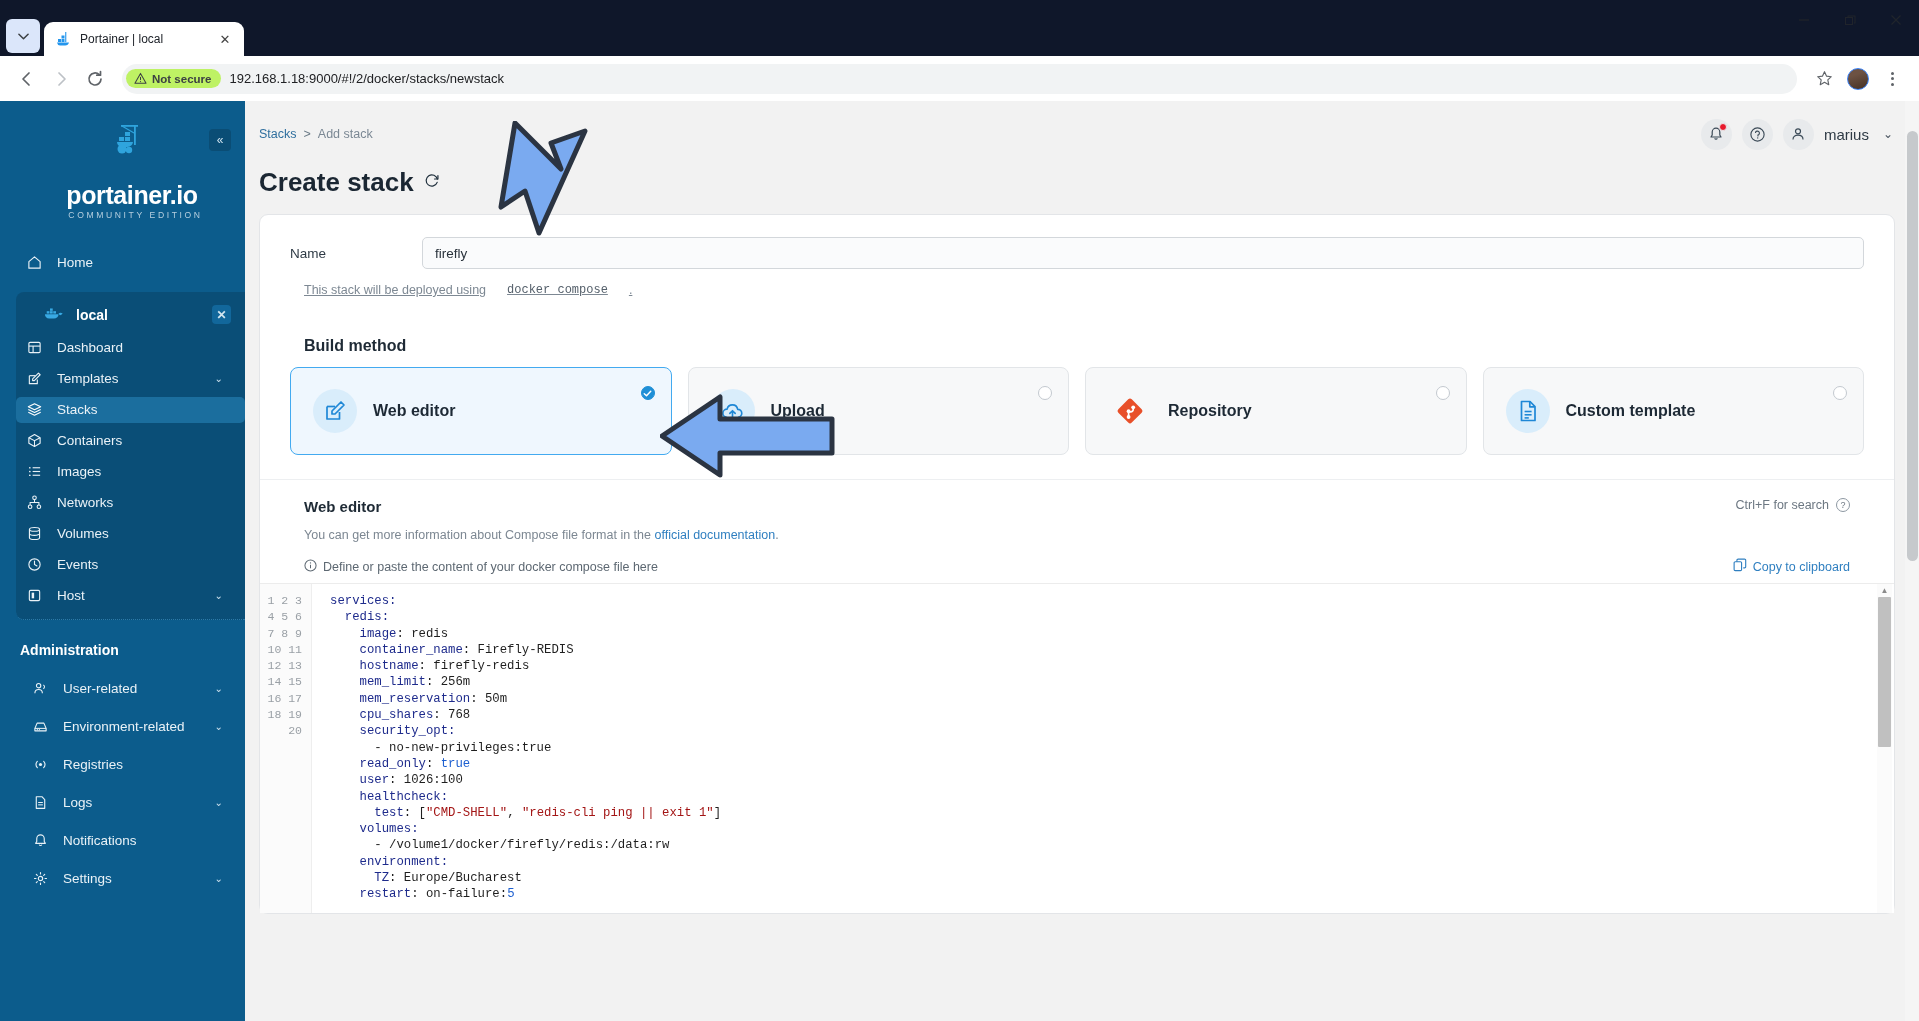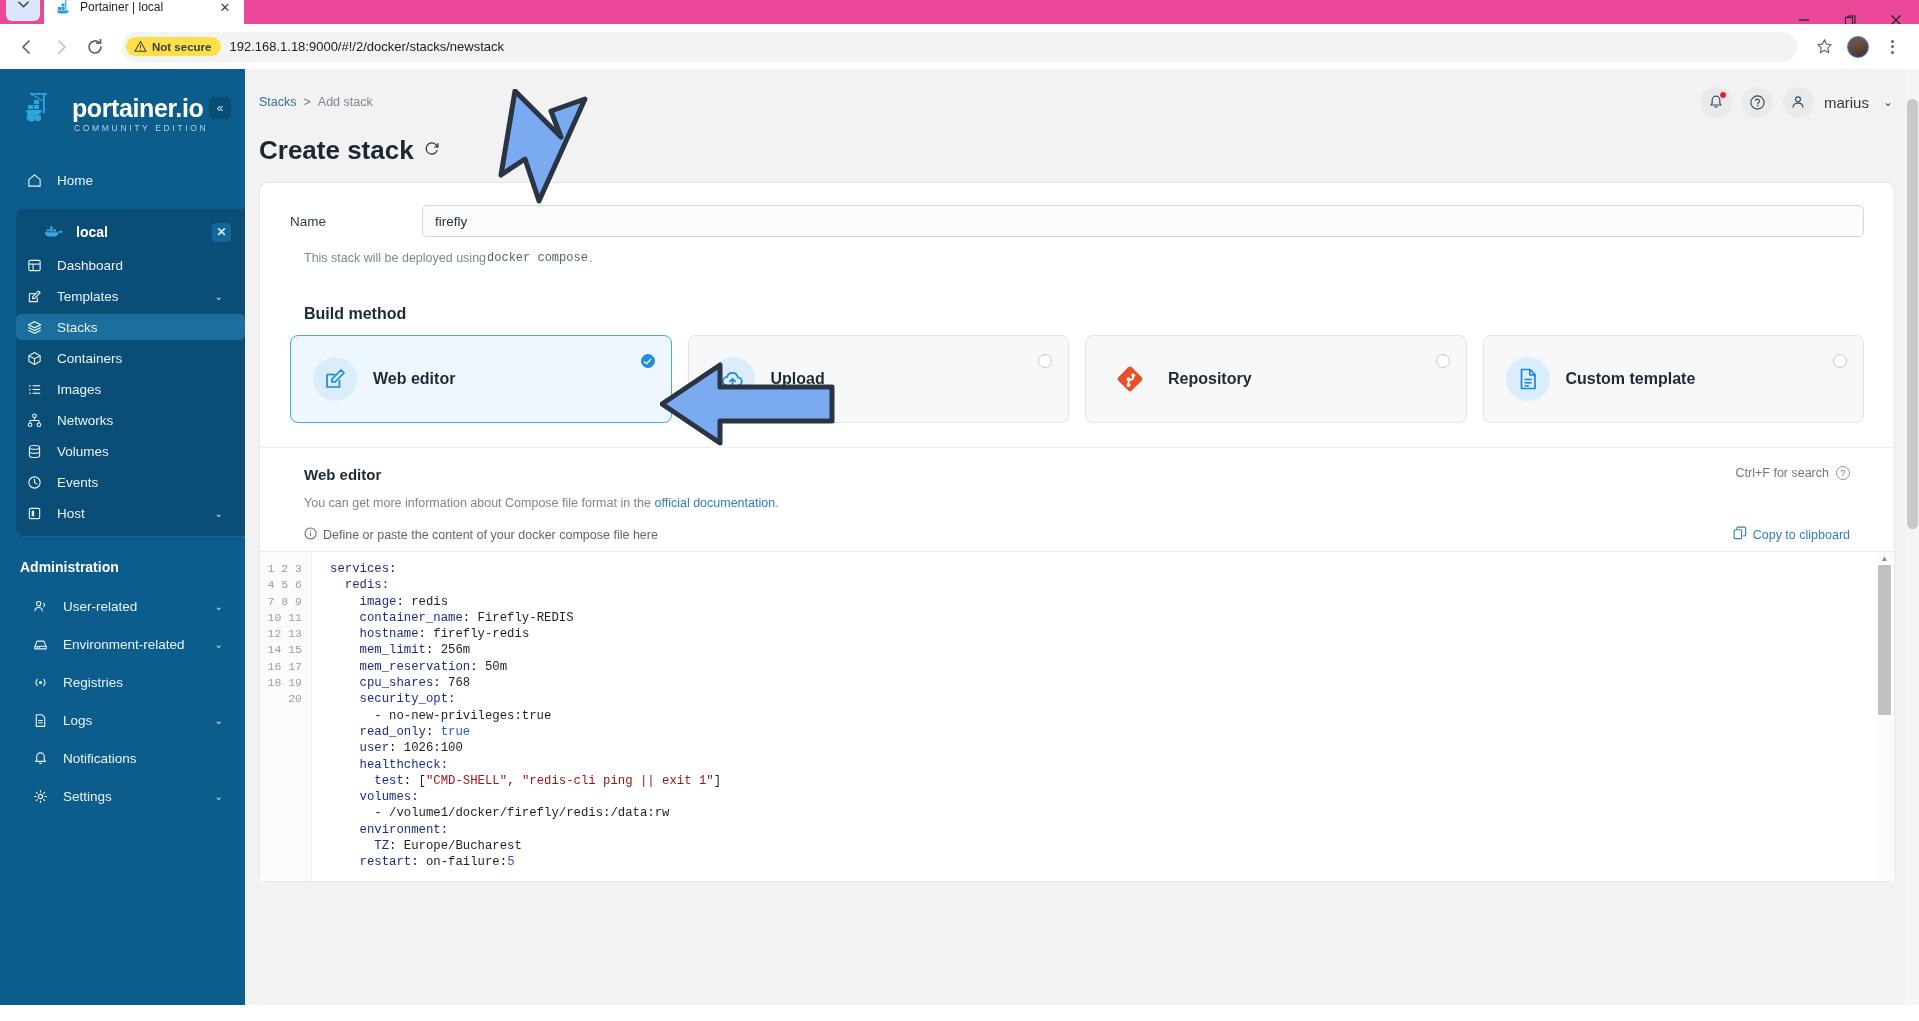--- a/index.html
+++ b/index.html
@@ -11,7 +11,7 @@
 
   
   .browser-tabbar {
-    height: 24px; background: #ec4899;
+    height: 56px; background: #0f172a;
     display: flex; align-items: flex-end; position: relative;
   }
   .tab-list-btn {

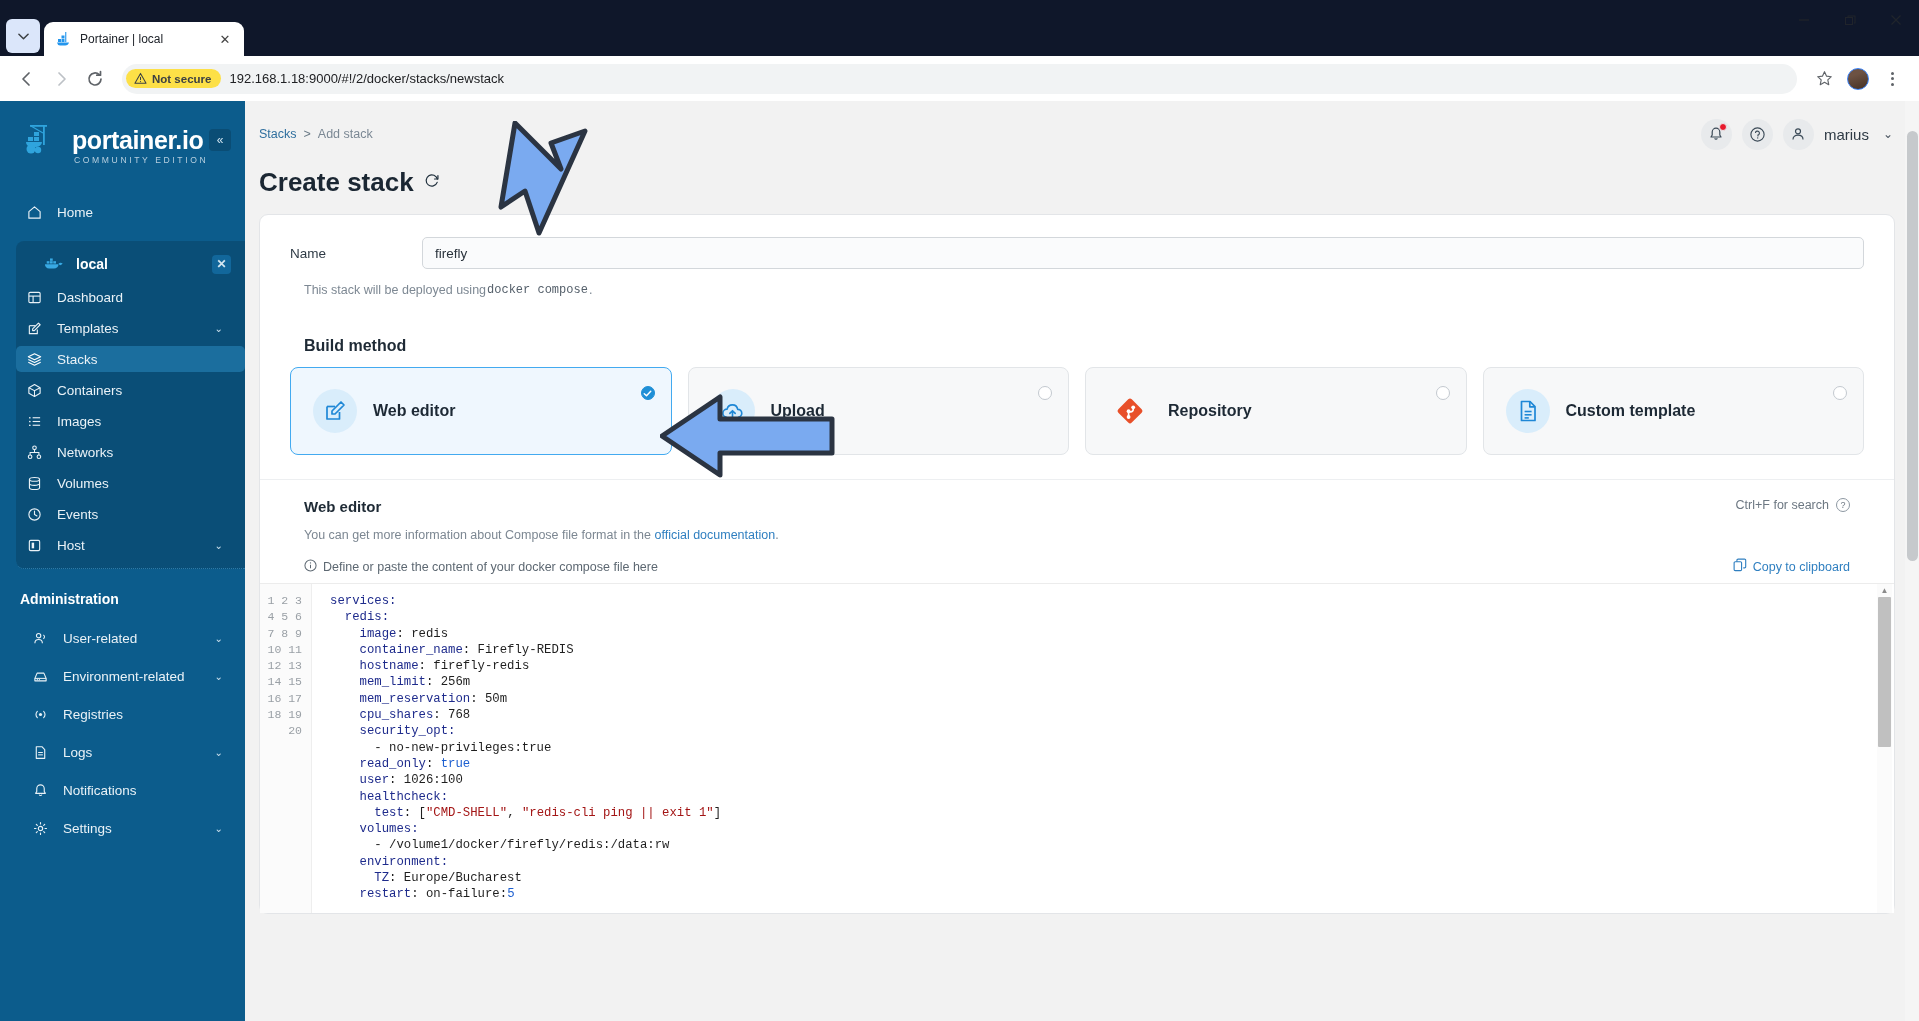--- a/index.html
+++ b/index.html
@@ -63,7 +63,7 @@
   }
   .not-secure {
     display: flex; align-items: center; gap: 5px;
-    background: #fde047; border-radius: 14px;
+    background: #bef264; border-radius: 14px;
     padding: 3px 10px 3px 8px; margin-right: 8px; cursor: pointer;
   }
   .not-secure-text { font-size: 11.5px; color: #3c4043; font-weight: bold; }

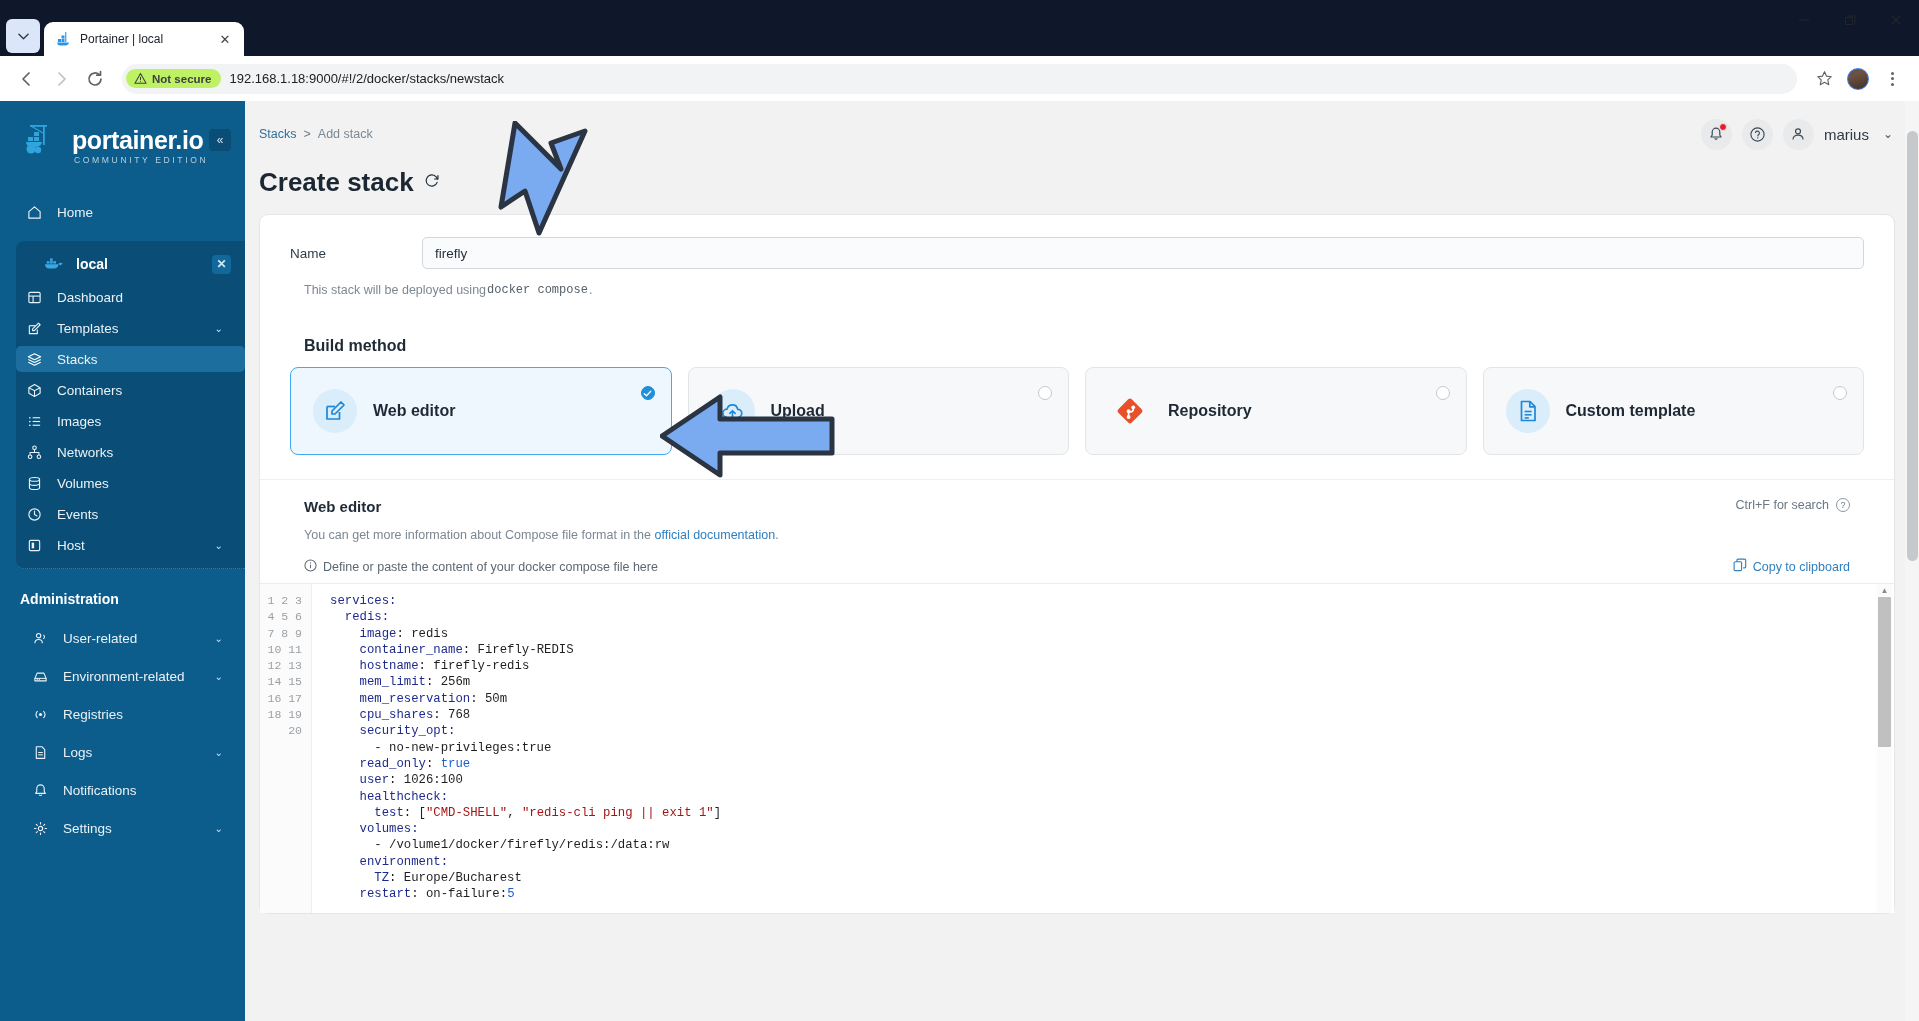--- a/index.html
+++ b/index.html
@@ -92,8 +92,9 @@
     color: #fff; position: relative; overflow: hidden;
   }
   .logo-wrap {
-    display: flex; align-items: center; gap: 8px;
+    display: flex; align-items: center; gap: 14px;
     padding: 22px 0 16px 24px;
+    flex-direction: column;
   }
   .logo-text-block { line-height: 1; }
   .logo-main { font-size: 25px; font-weight: bold; letter-spacing: -.4px; color: #fff; }

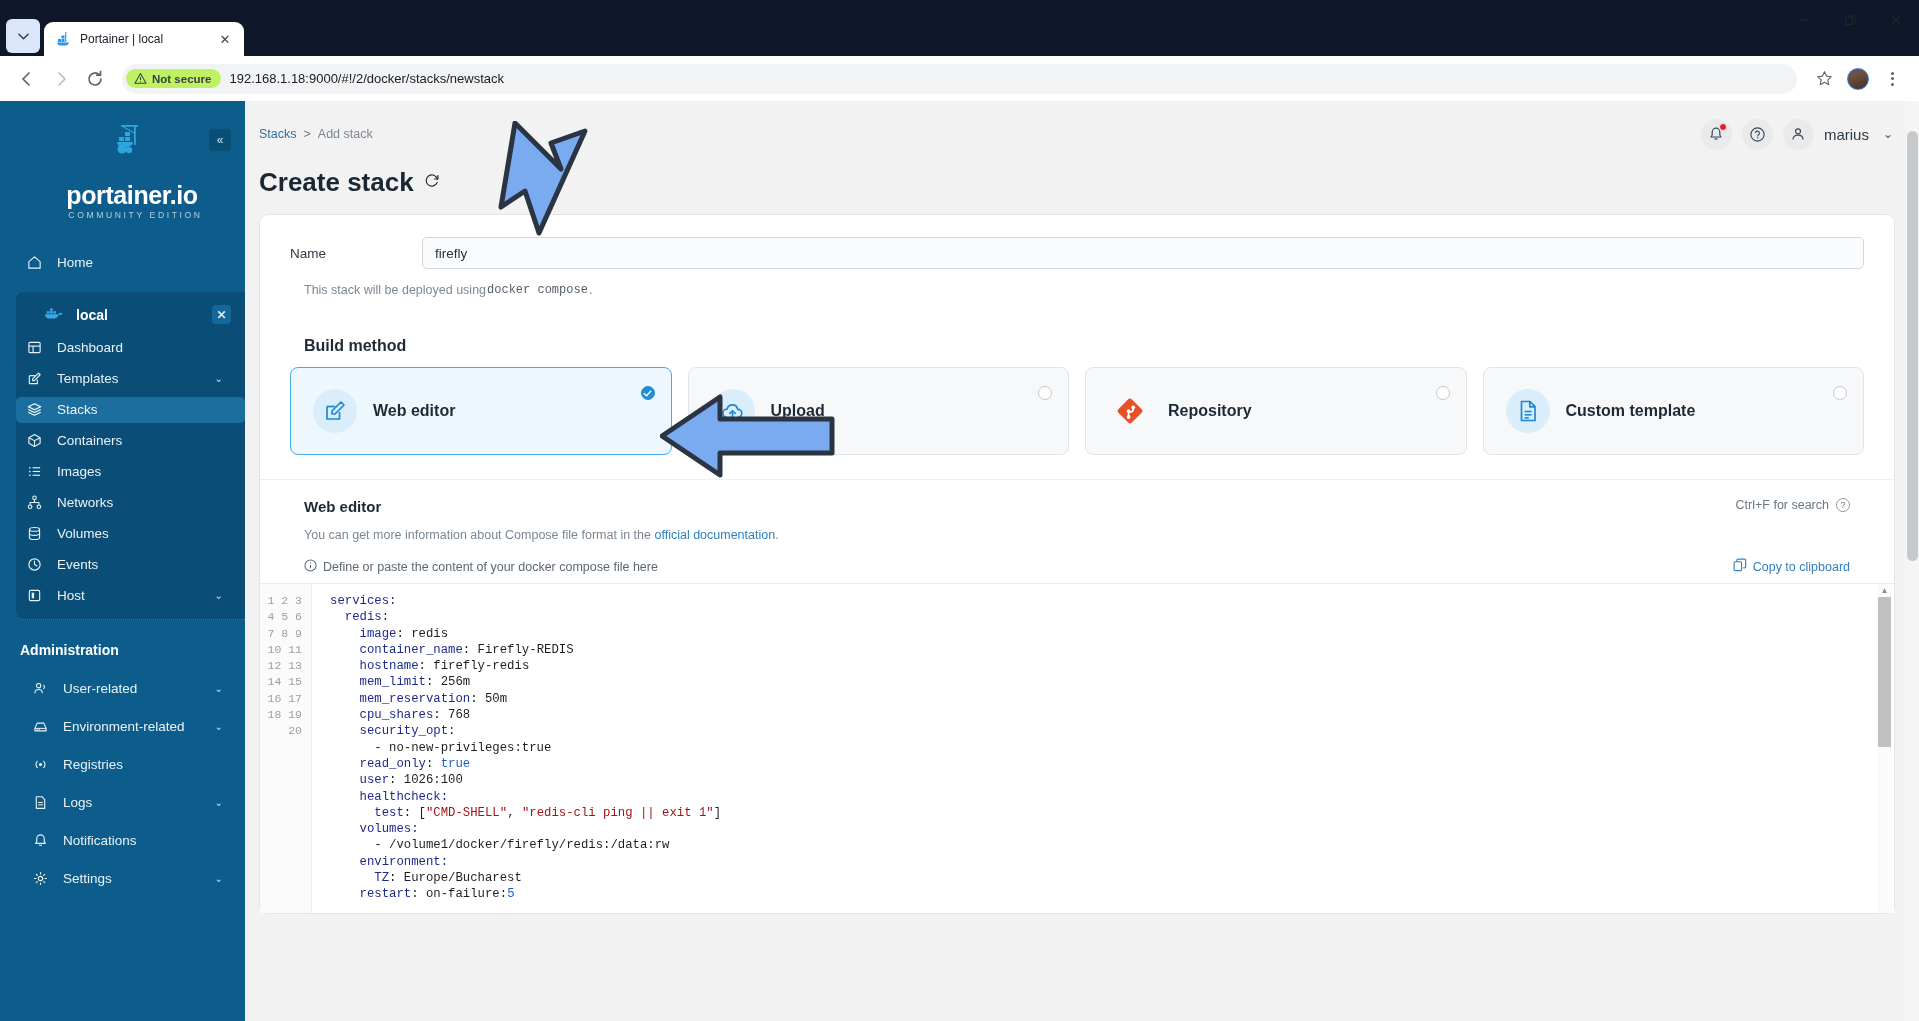--- a/index.html
+++ b/index.html
@@ -186,7 +186,7 @@
   }
   .hint-row {
     font-size: 12.5px; color: #7d8893; margin: 14px 0 0 14px;
-    display: flex; align-items: center; gap: 1px;
+    display: flex; align-items: center; gap: 21px; text-decoration: underline;
   }
   .mono { font-family: "Liberation Mono", monospace; font-size: 12px; color: #55606b; }
 

